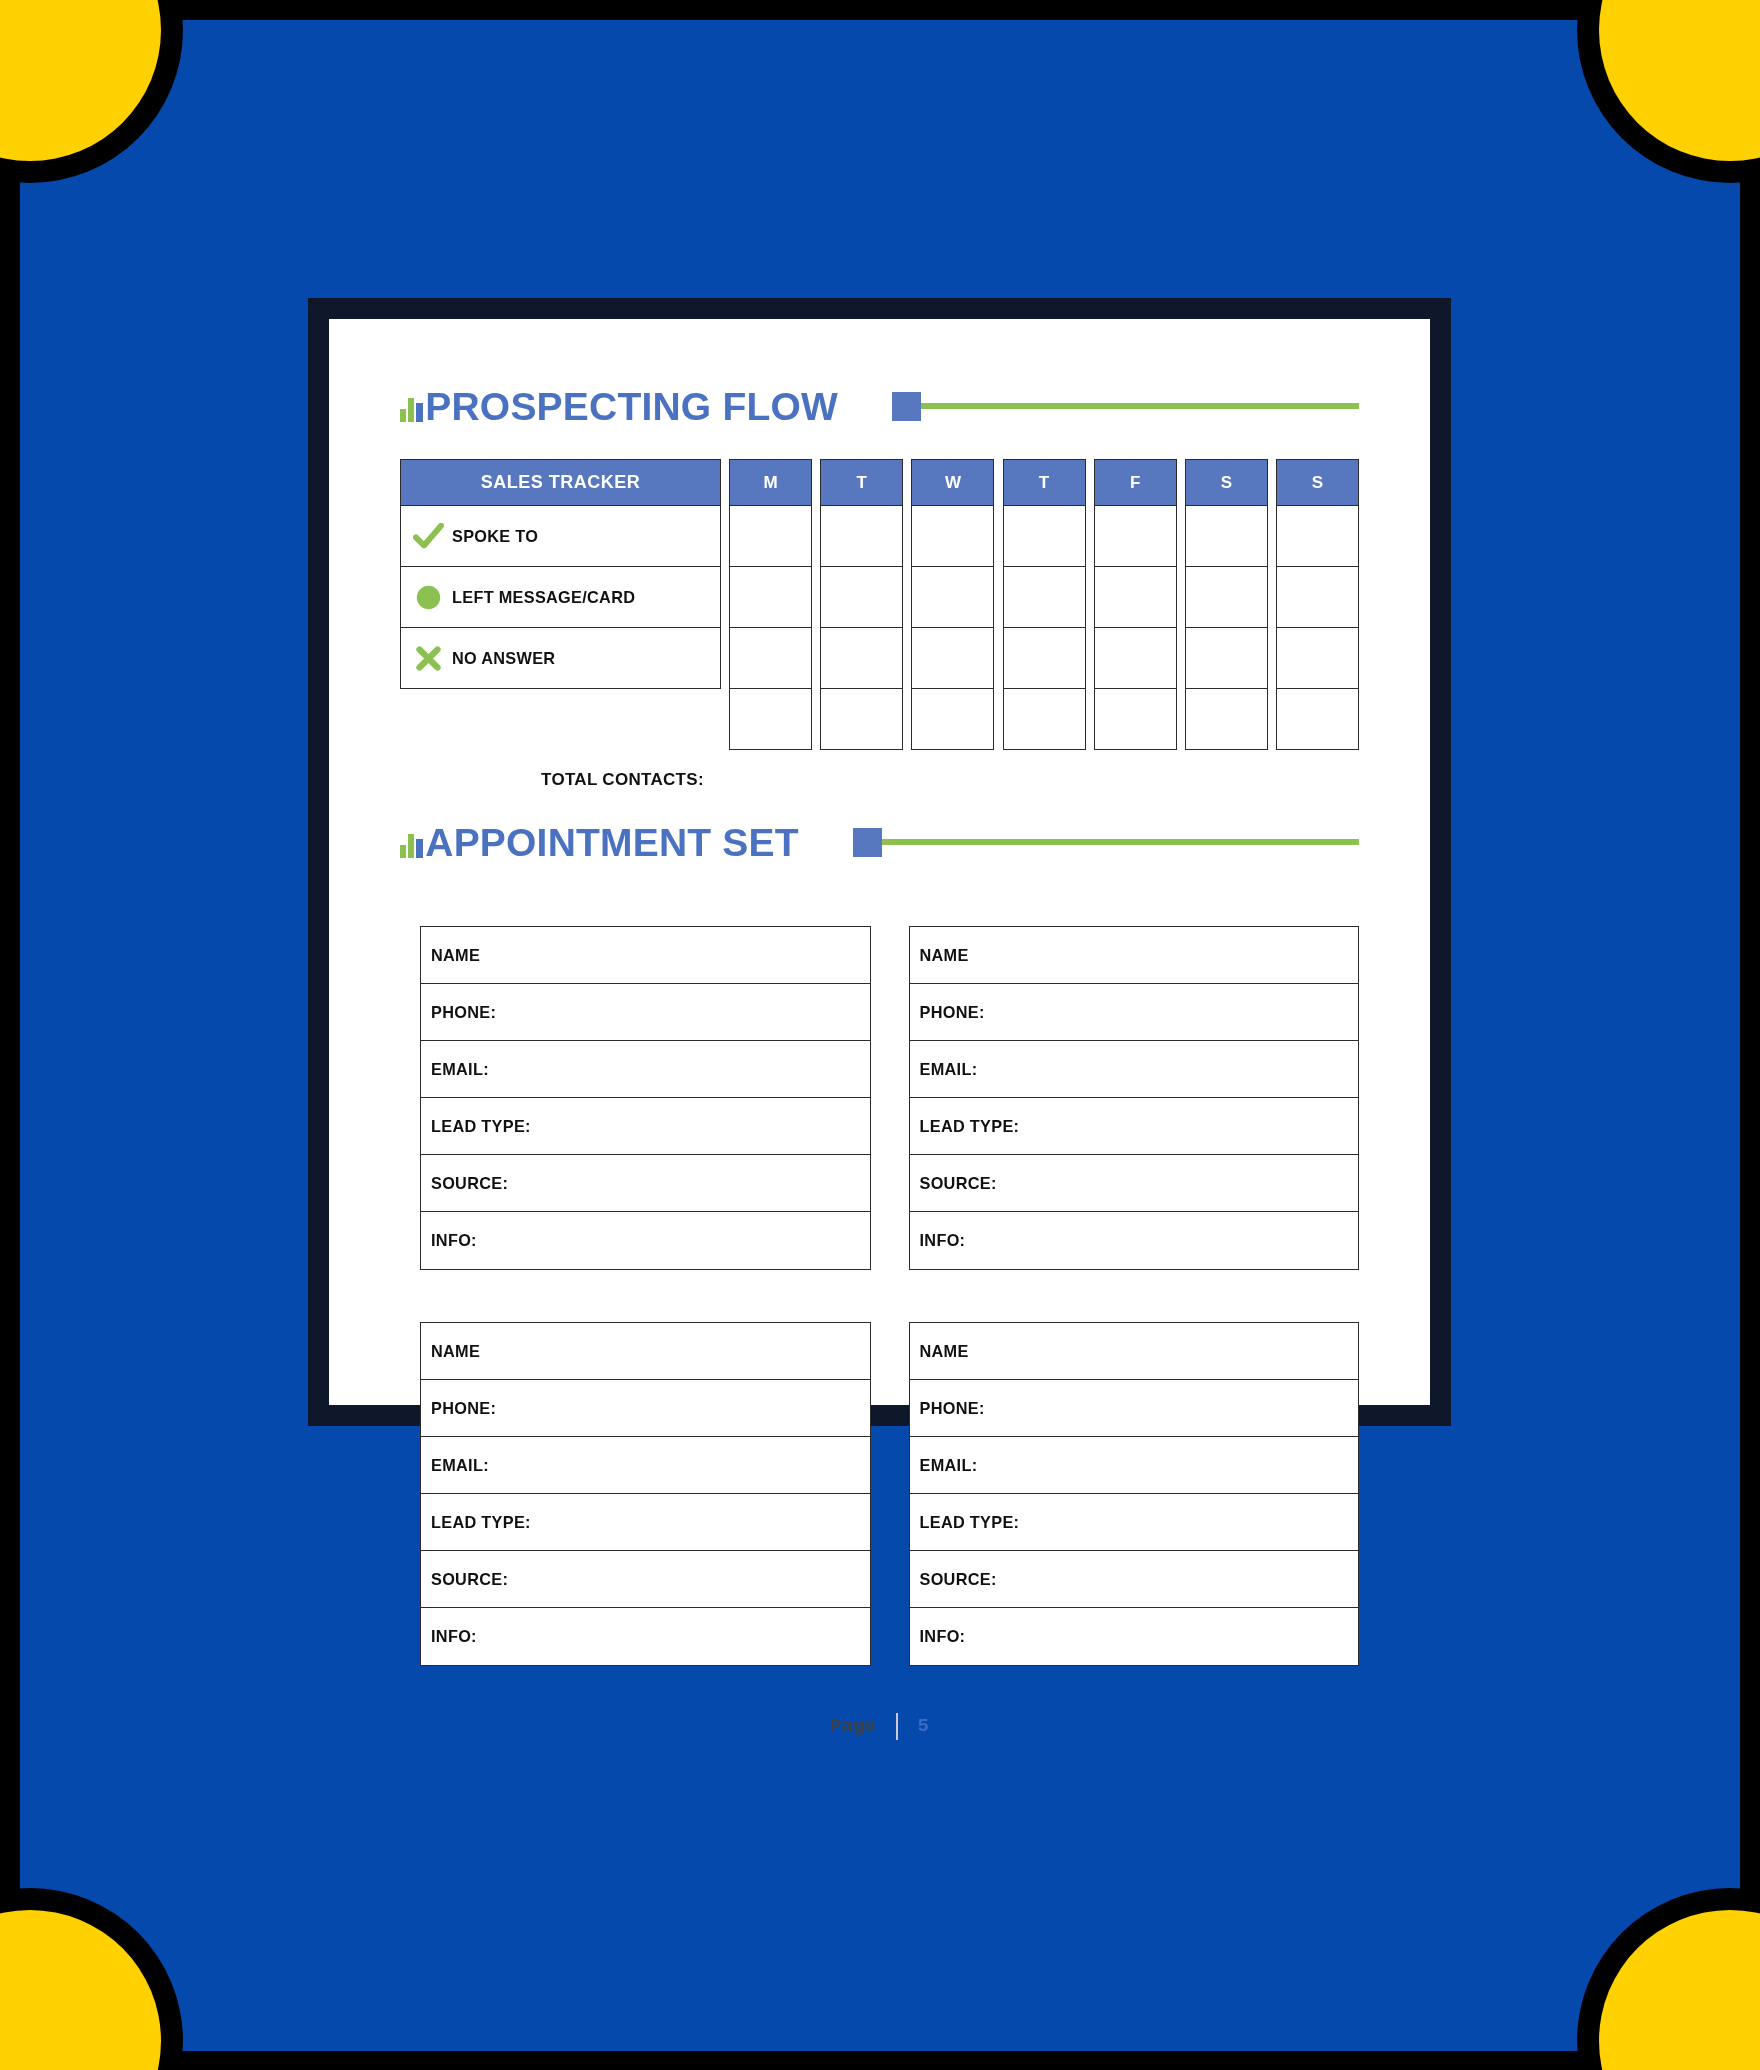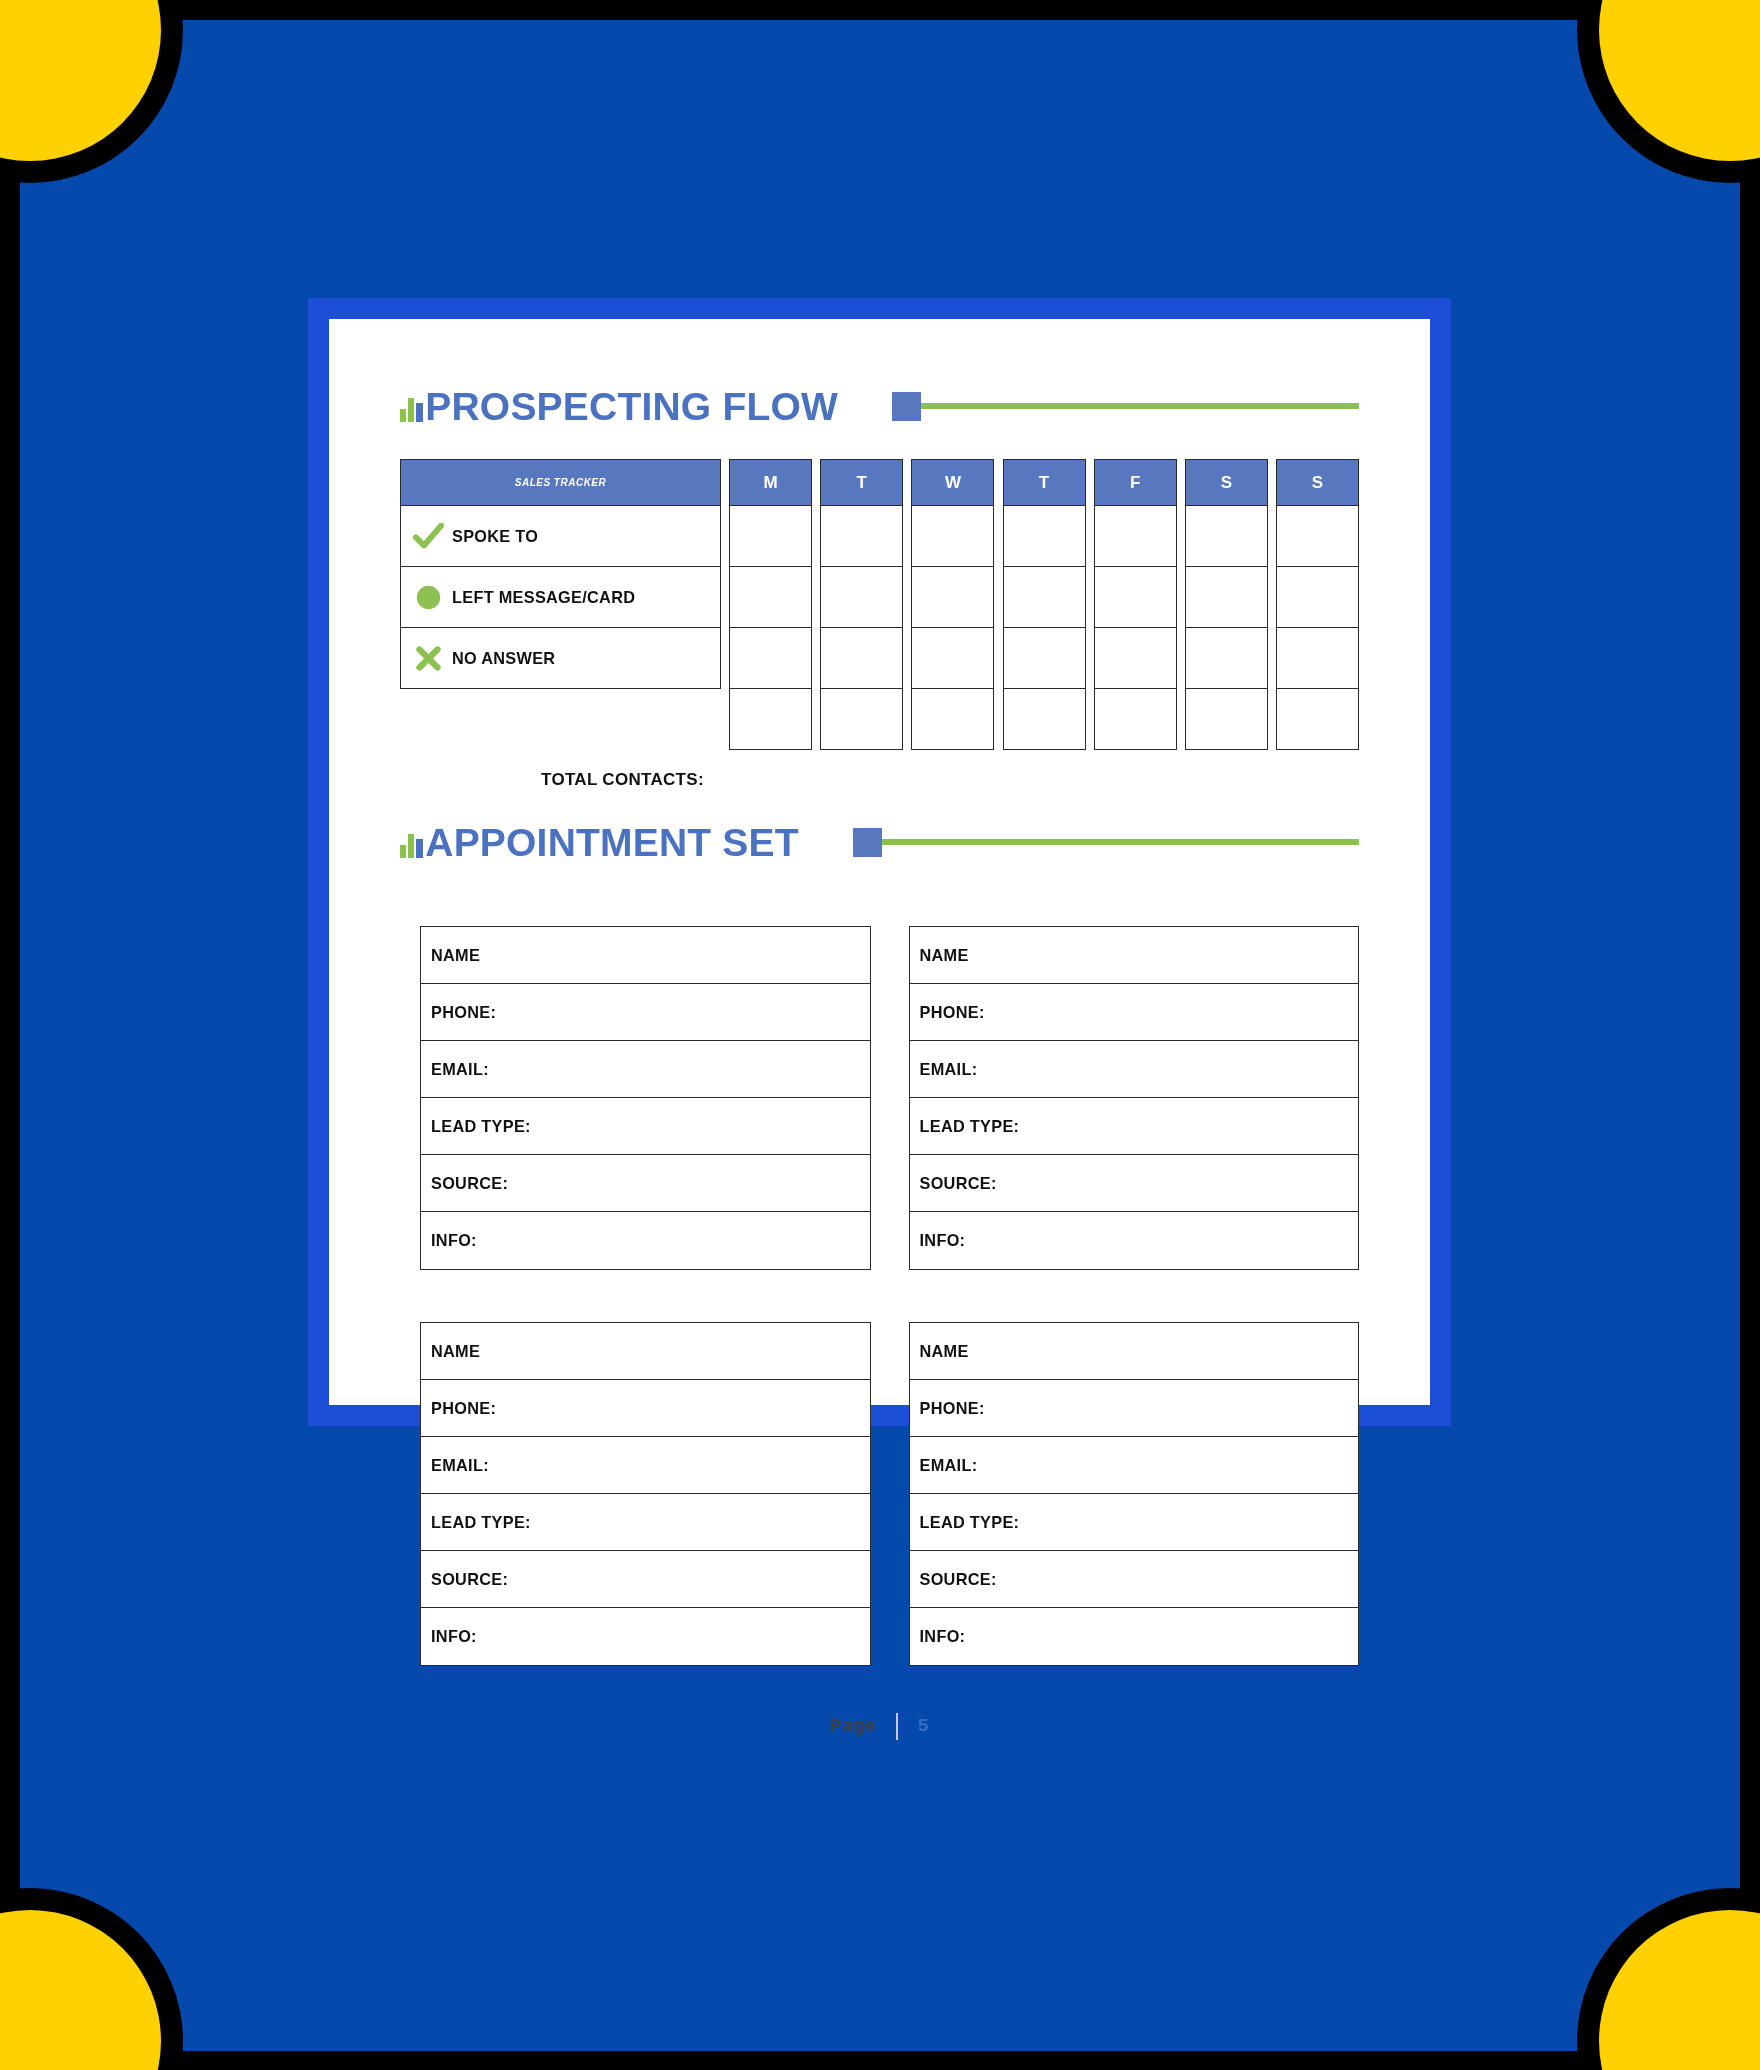--- a/index.html
+++ b/index.html
@@ -64,7 +64,7 @@
     top: 298px;
     width: 1143px;
     height: 1128px;
-    background: #1d4ed8;
+    background: #0f172a;
     box-sizing: border-box;
   }
   .page {

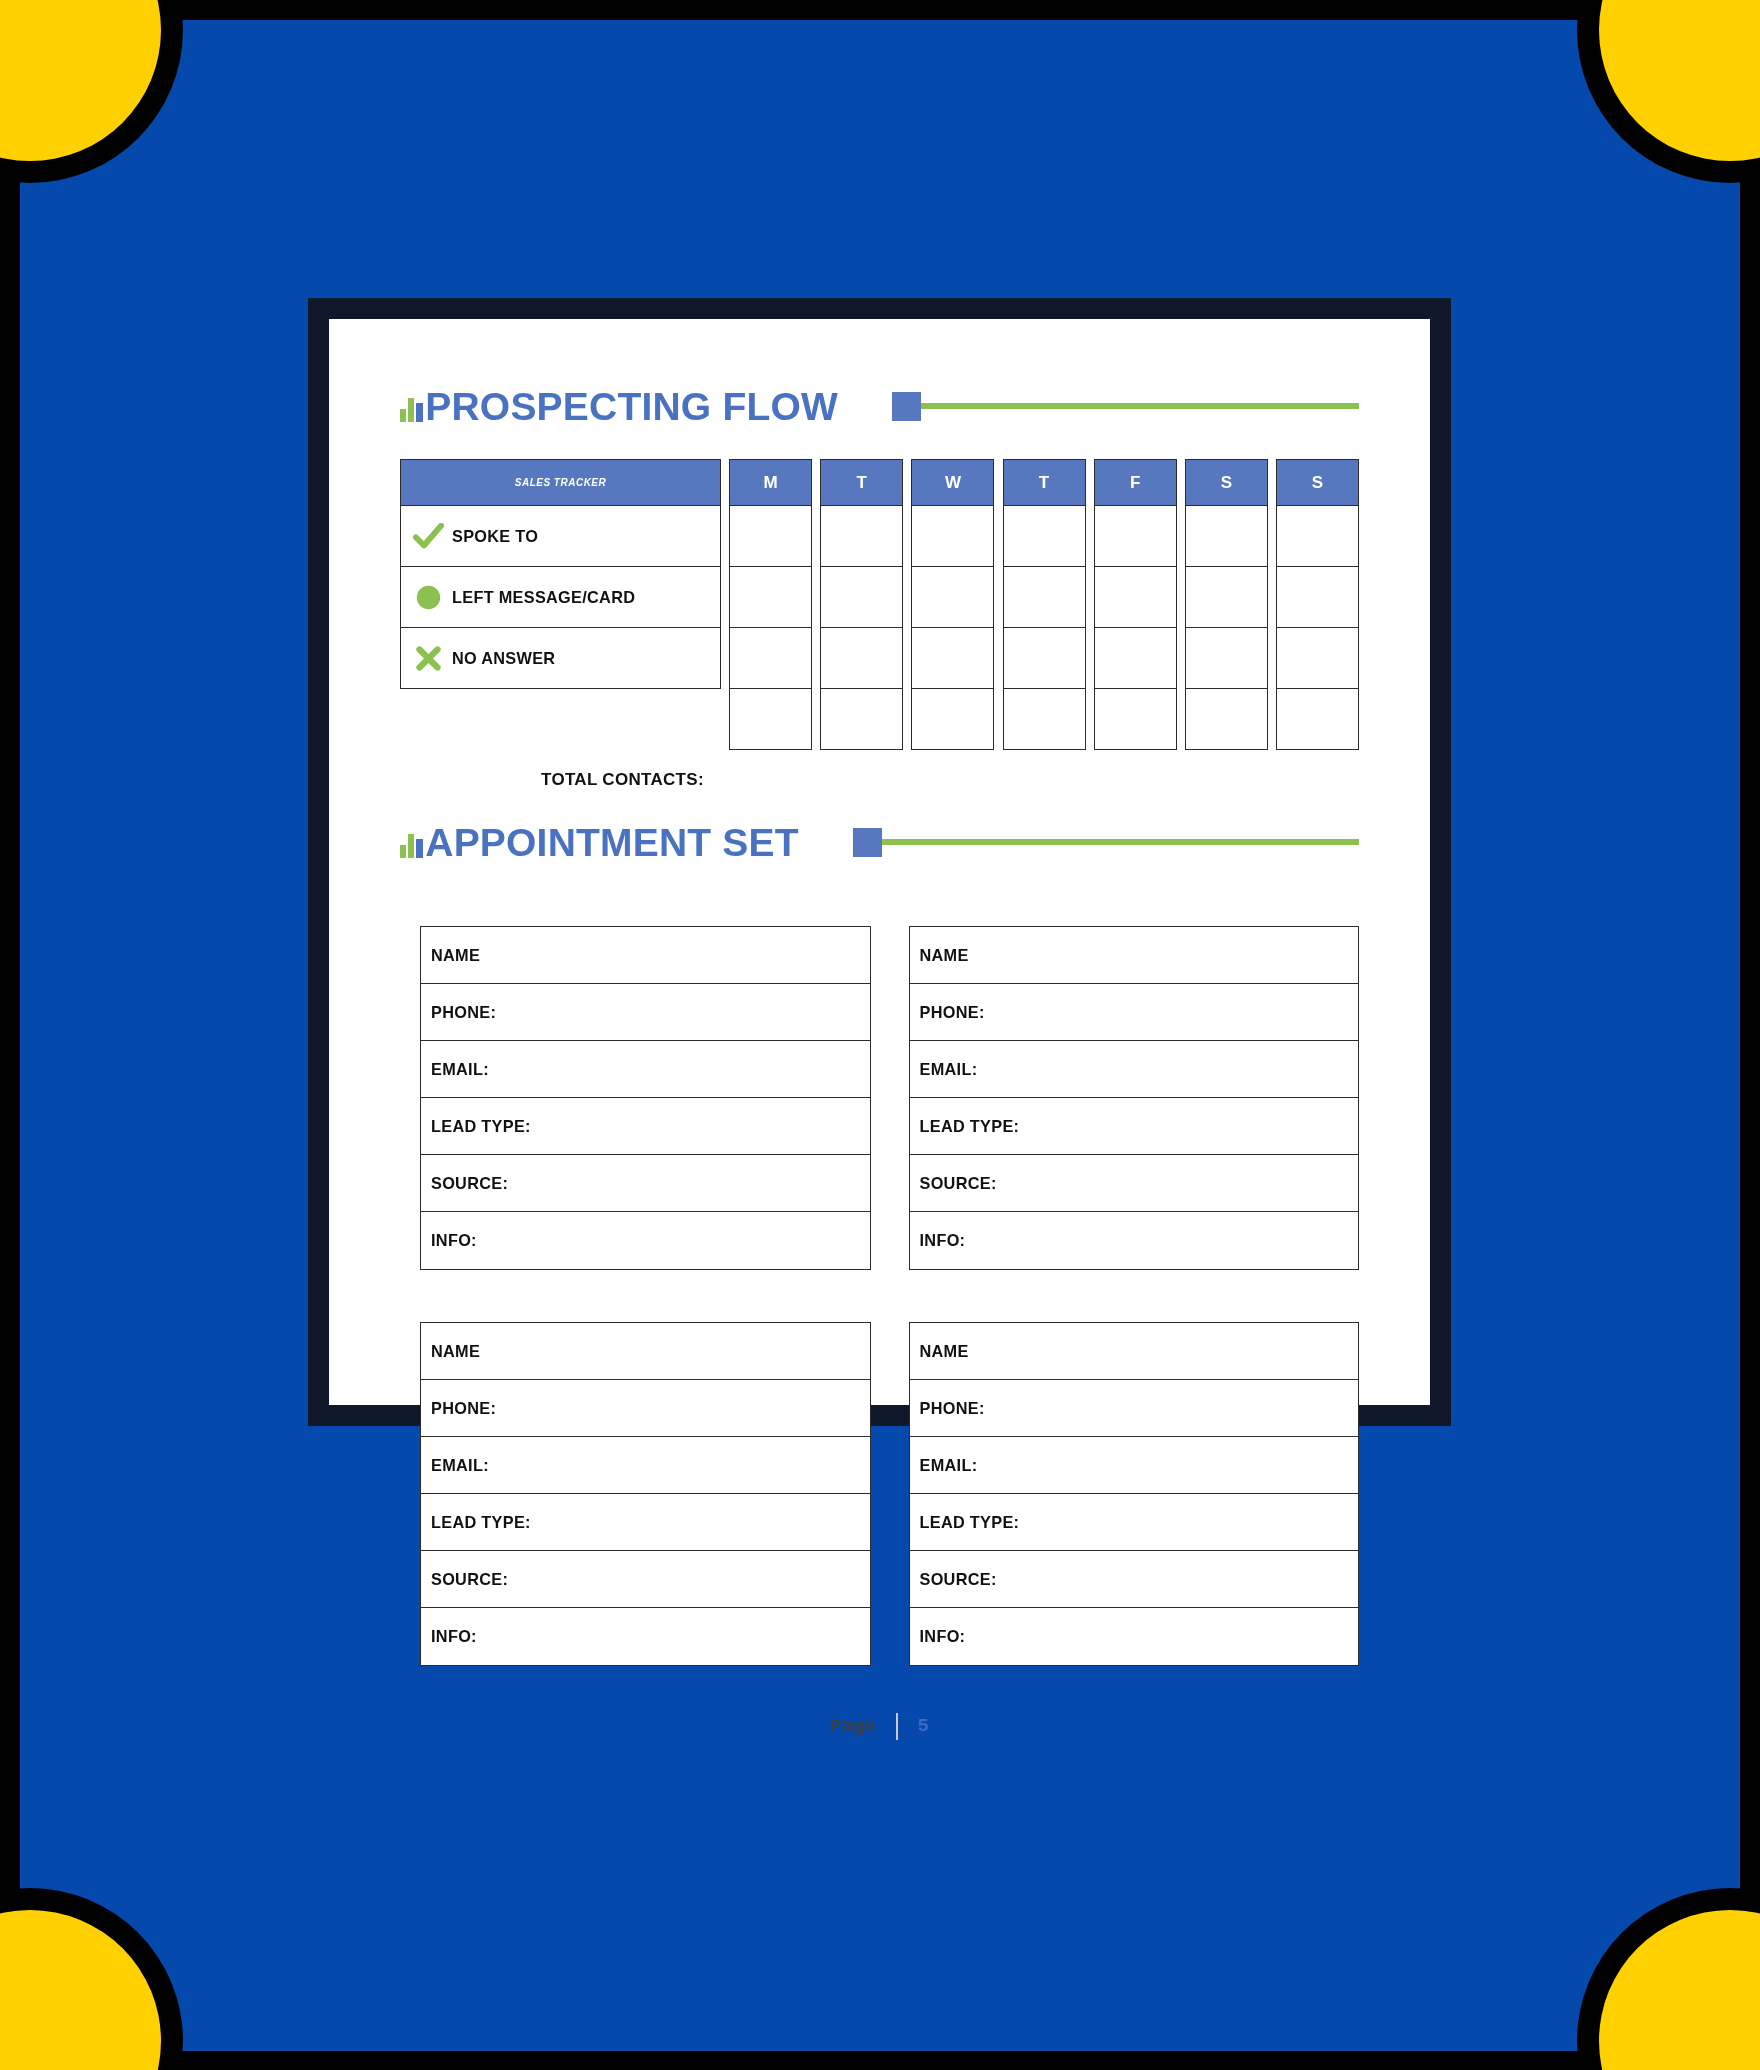--- a/index.html
+++ b/index.html
@@ -156,13 +156,12 @@
     border: 1.8px solid #2b2b2b;
     box-sizing: border-box;
     color: #ffffff;
-    font-size: 10px;
+    font-size: 18px;
     font-weight: bold;
     letter-spacing: 0.5px;
     display: flex;
     align-items: center;
     justify-content: center;
-    font-style: italic;
   }
   .tracker-main .tr {
     height: 61px;

